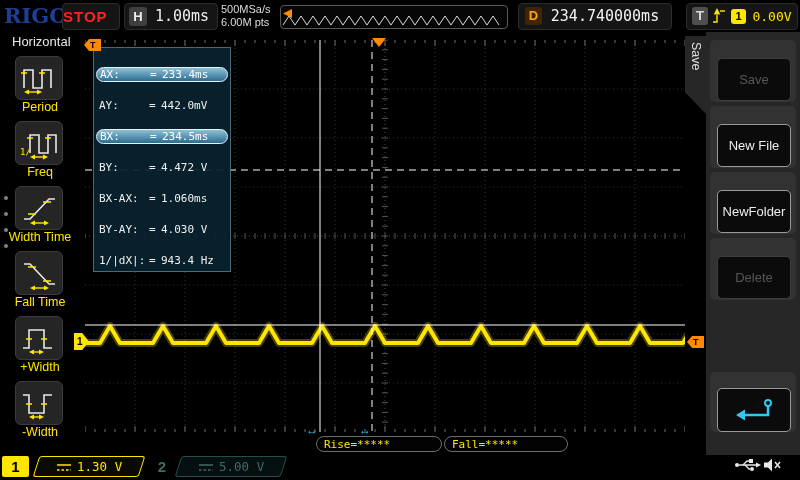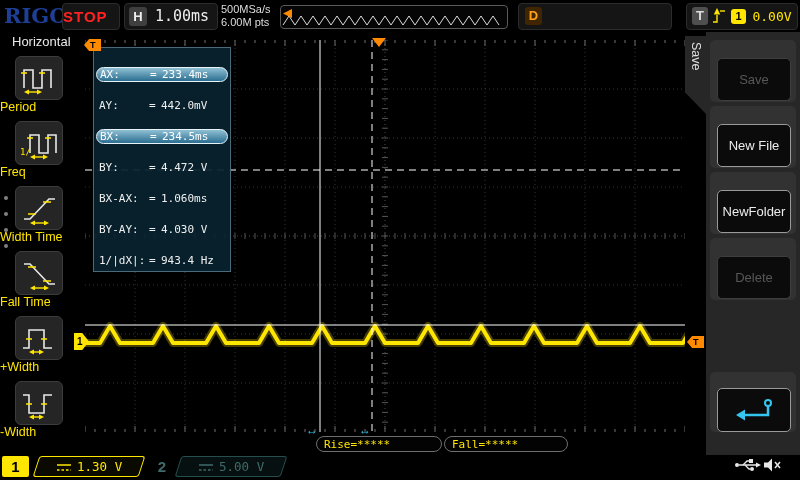--- a/index.html
+++ b/index.html
@@ -121,6 +121,7 @@
     </div>
     <div id="dbox" class="abs tb-box">
       <div id="dbadge" class="abs">D</div>
+      <div id="dval" class="abs mono">234.740000ms</div>
     </div>
     <div id="tbox" class="abs tb-box">
       <div id="tbadge" class="abs">T</div>

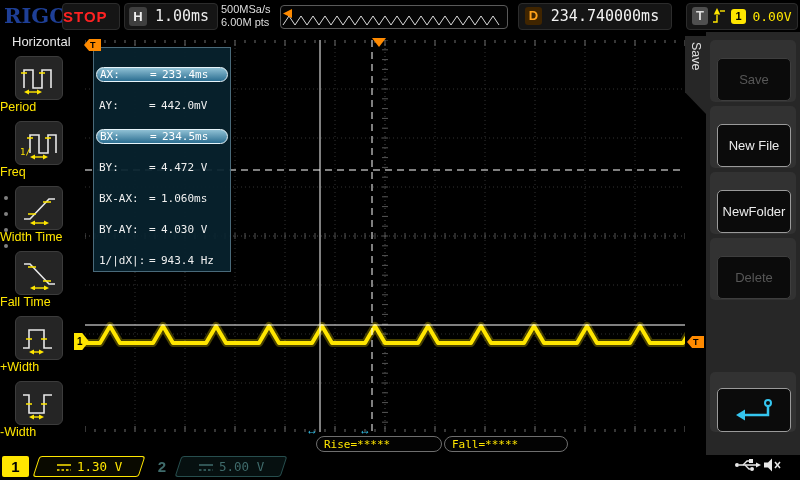--- a/index.html
+++ b/index.html
@@ -39,7 +39,7 @@
   #lm-title{left:12px;top:34px;color:#e8e8e8;font-size:13px;}
   .lm-btn{width:46px;height:42px;left:15px;background:#252525;border:1px solid #3c3c3c;border-radius:6px;
           display:flex;align-items:center;justify-content:center;}
-  .lm-label{left:0;width:80px;color:#ffe600;font-size:12.5px;}
+  .lm-label{left:0;width:80px;text-align:center;color:#ffe600;font-size:12.5px;}
   .dot{width:4px;height:4px;border-radius:50%;background:#808080;left:4px;}
   .wv{stroke:#e8e8e8;stroke-width:1.6;fill:none;}
   .yl{stroke:#ffe600;stroke-width:1.4;fill:none;}

